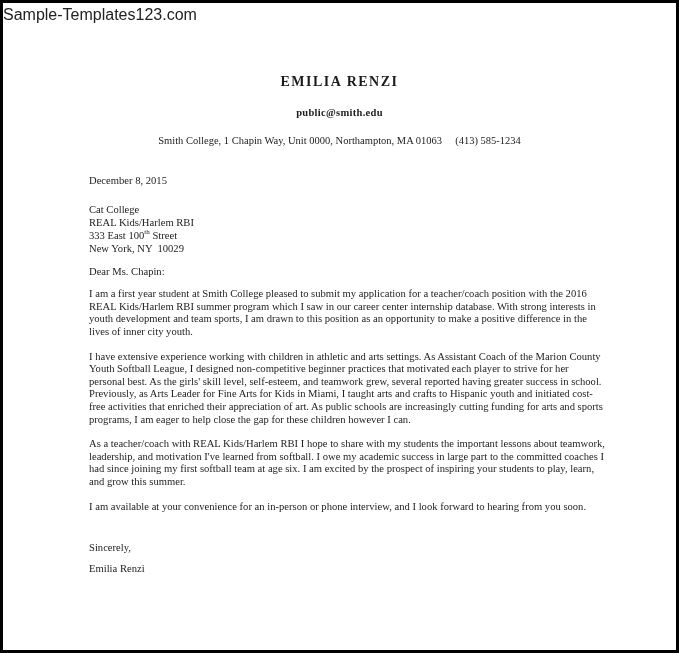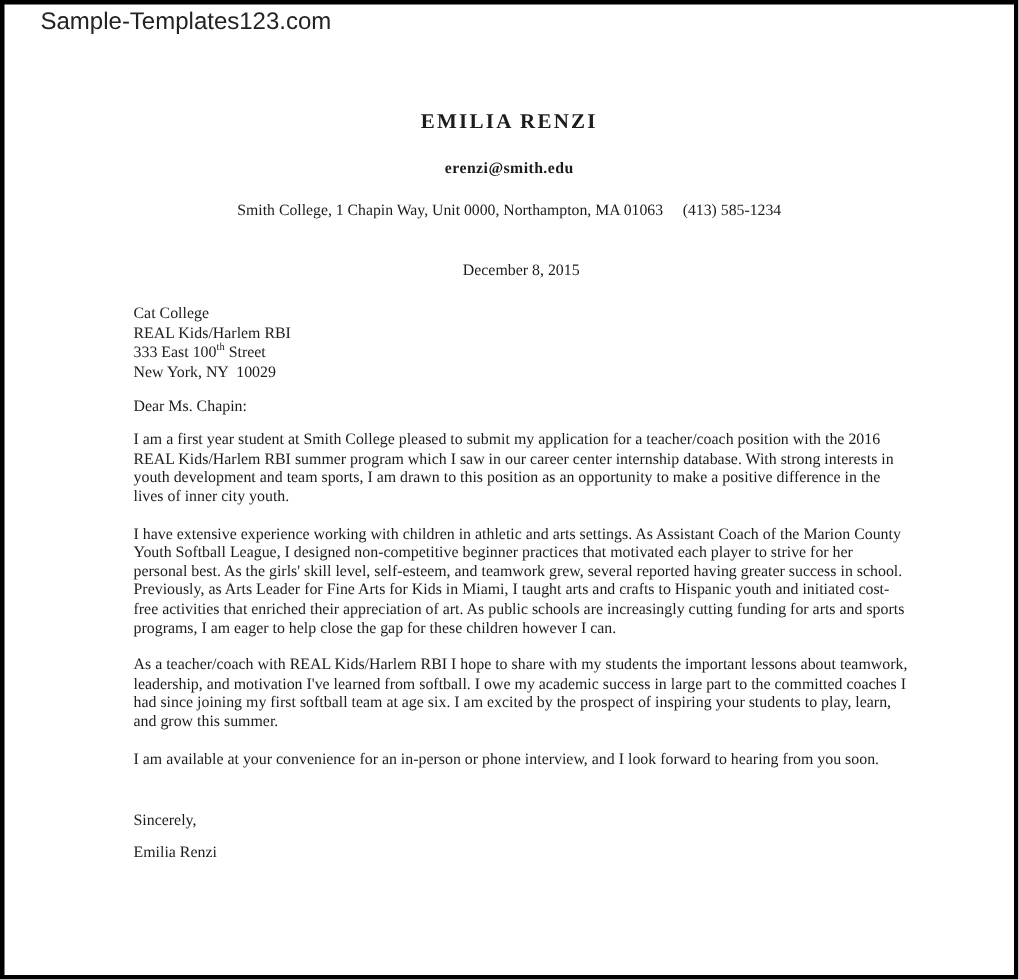--- a/index.html
+++ b/index.html
@@ -21,7 +21,7 @@
   .watermark {
     position: absolute;
     top: 3px;
-    left: 24px;
+    left: 0;
     font-family: "Liberation Sans", sans-serif;
     font-size: 16px;
     color: #222222;

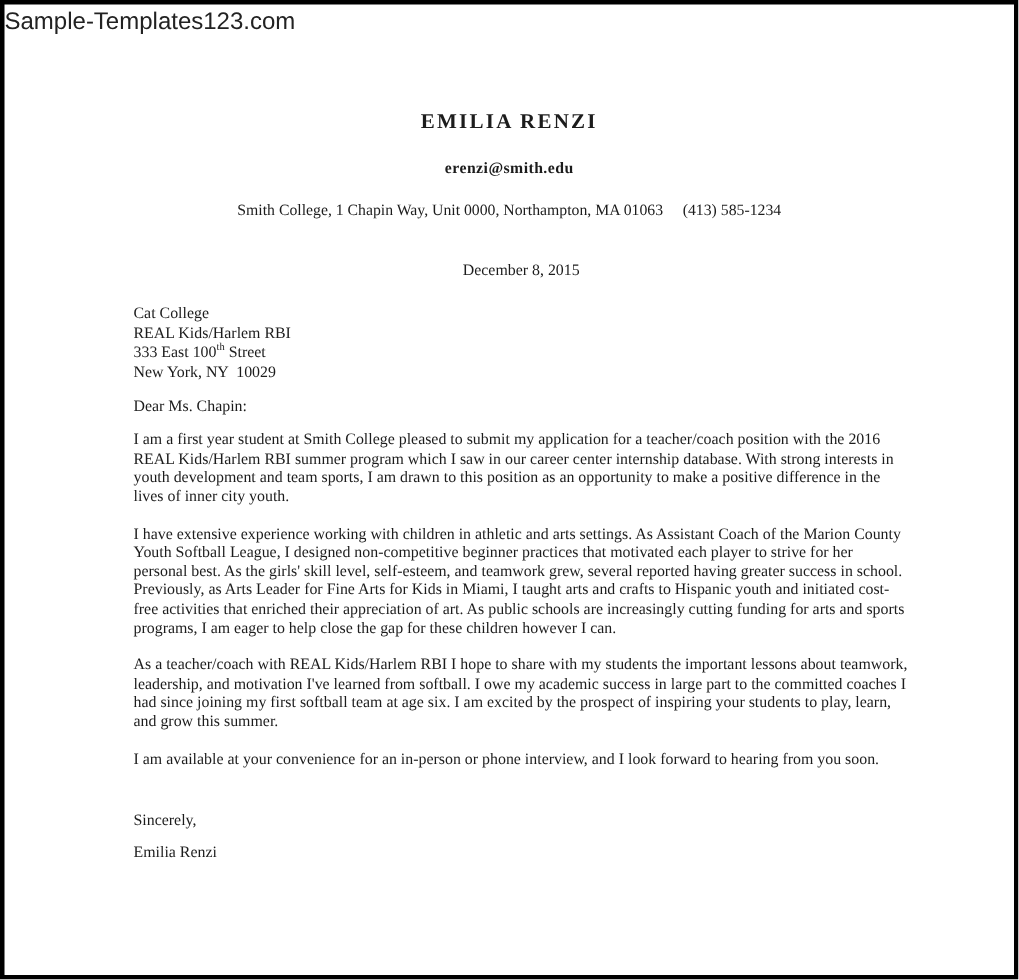--- a/index.html
+++ b/index.html
@@ -90,7 +90,7 @@
 
   <div class="letter-header">
     <div class="sender-name">EMILIA RENZI</div>
-    <div class="sender-email">erenzi@smith.edu</div>
+    <div class="sender-email">public@smith.edu</div>
     <div class="sender-contact">Smith College, 1 Chapin Way, Unit 0000, Northampton, MA 01063     (413) 585-1234</div>
   </div>
 

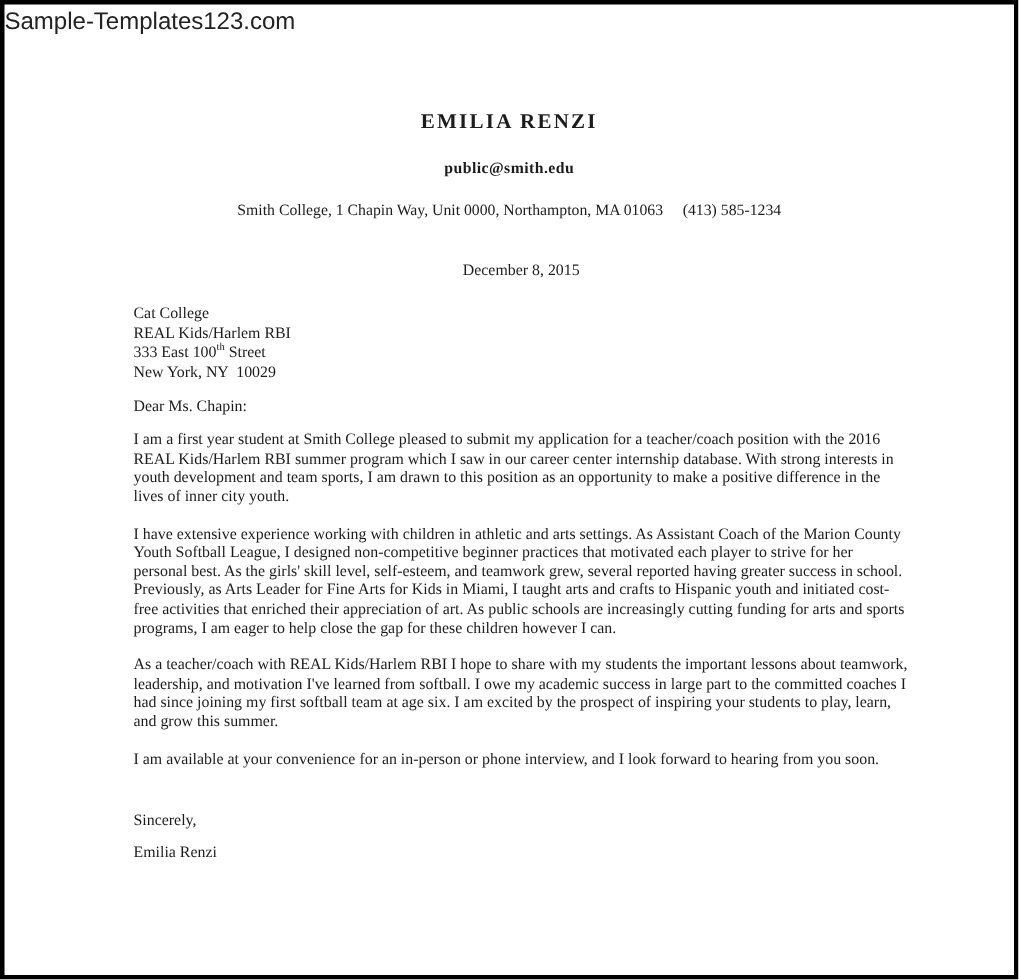--- a/index.html
+++ b/index.html
@@ -55,7 +55,6 @@
   }
   .date-line {
     margin: 0 0 15px 0;
-    text-align: center;
   }
   .recipient-block div {
     line-height: 13px;

